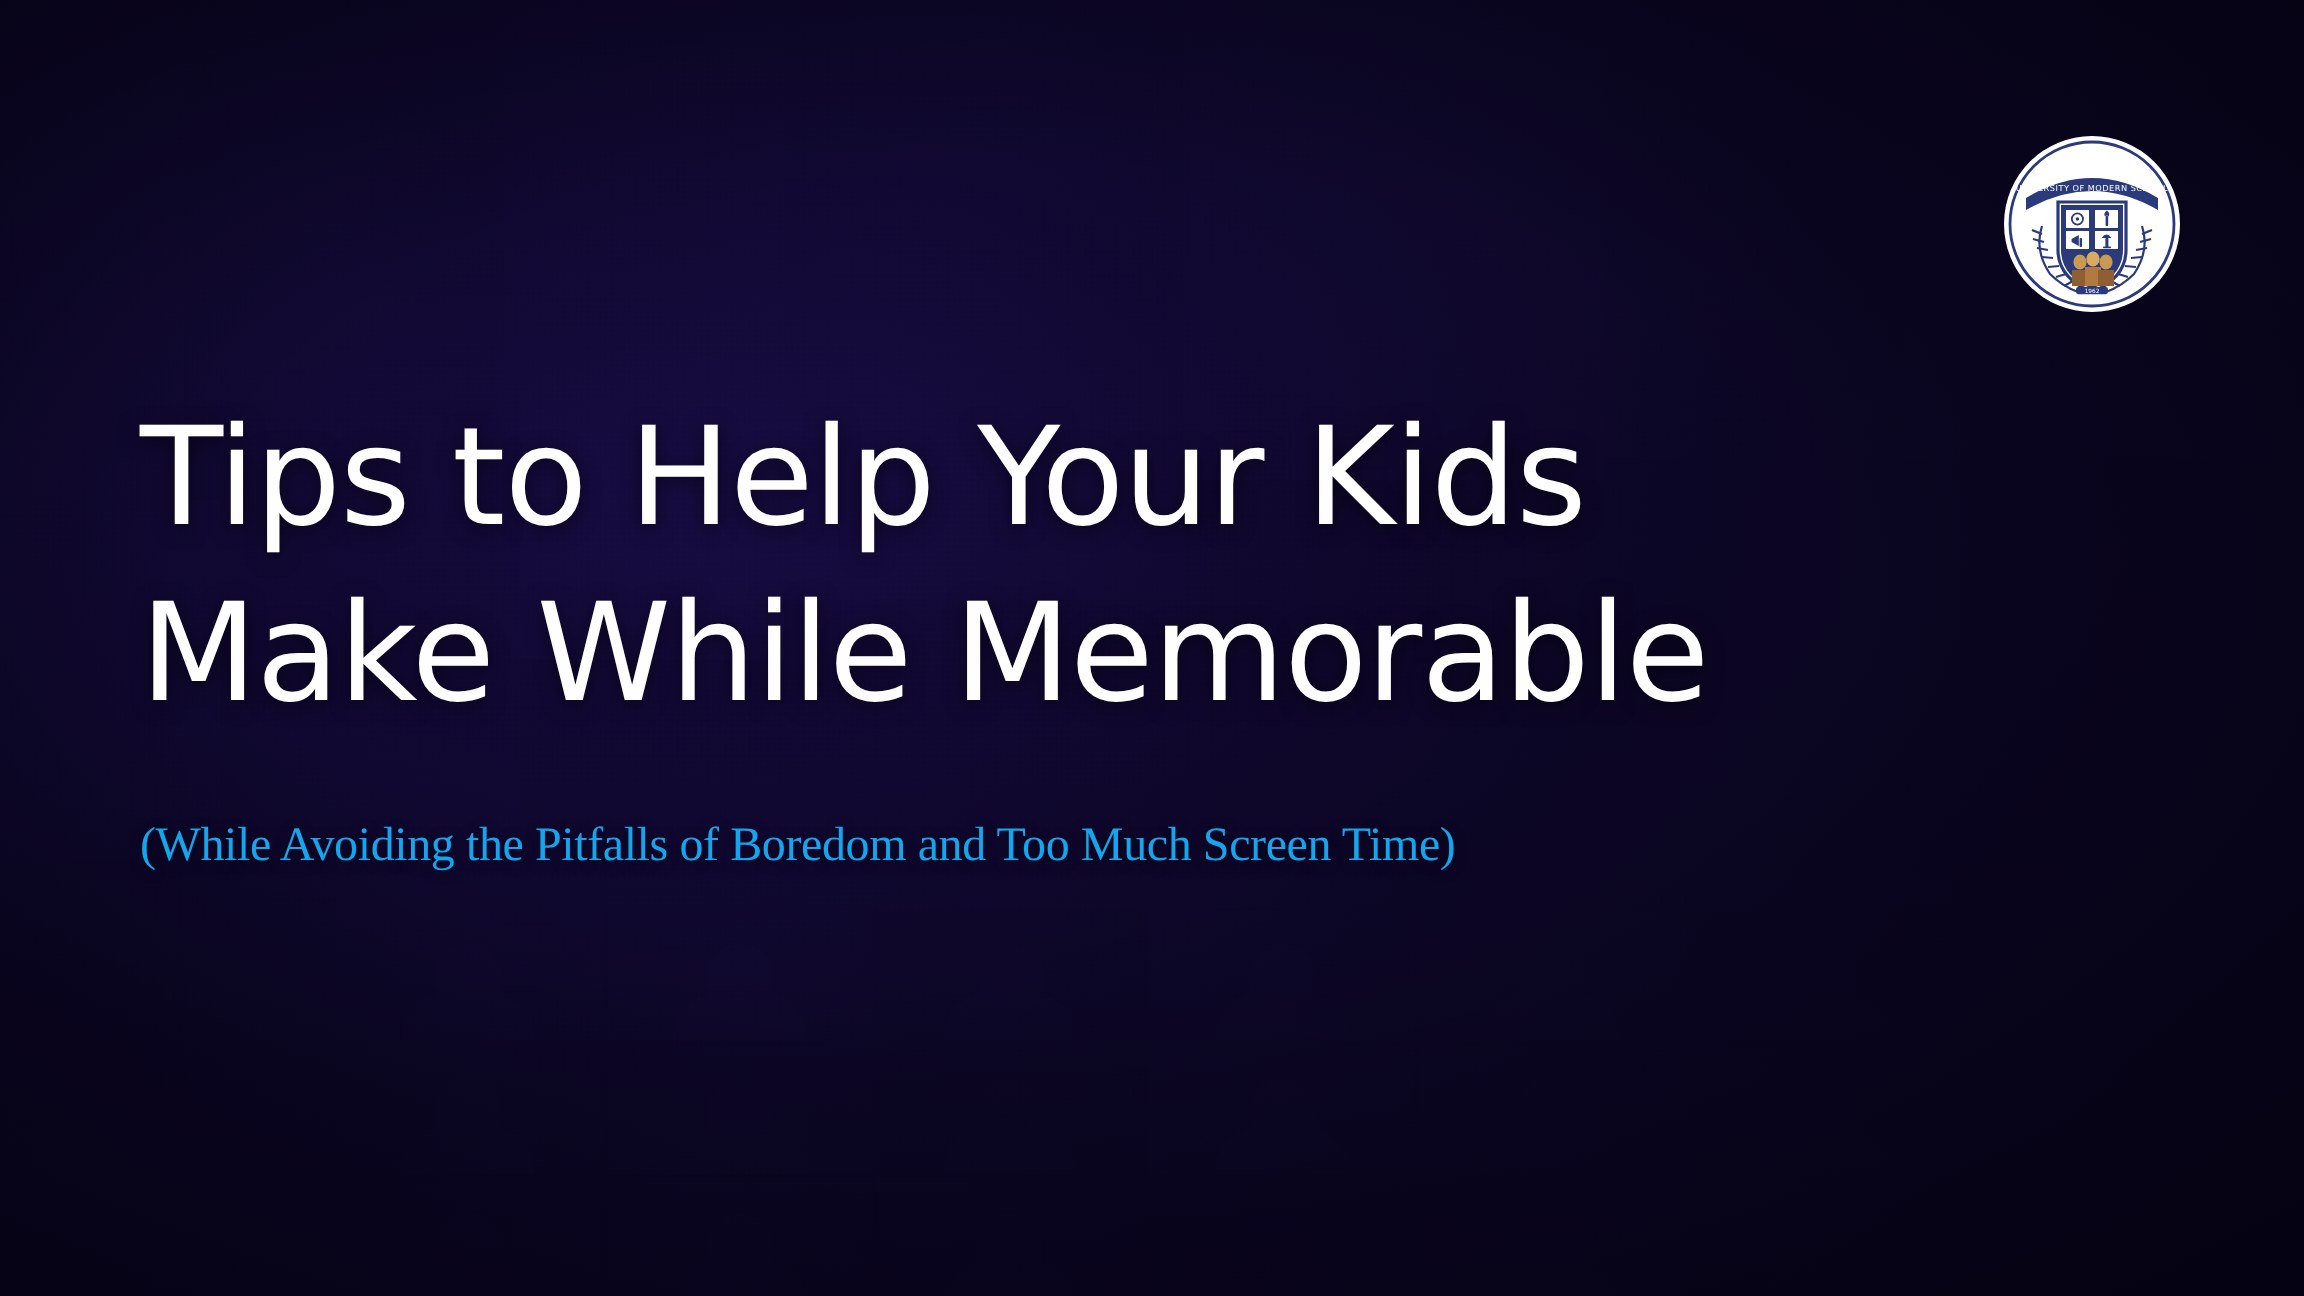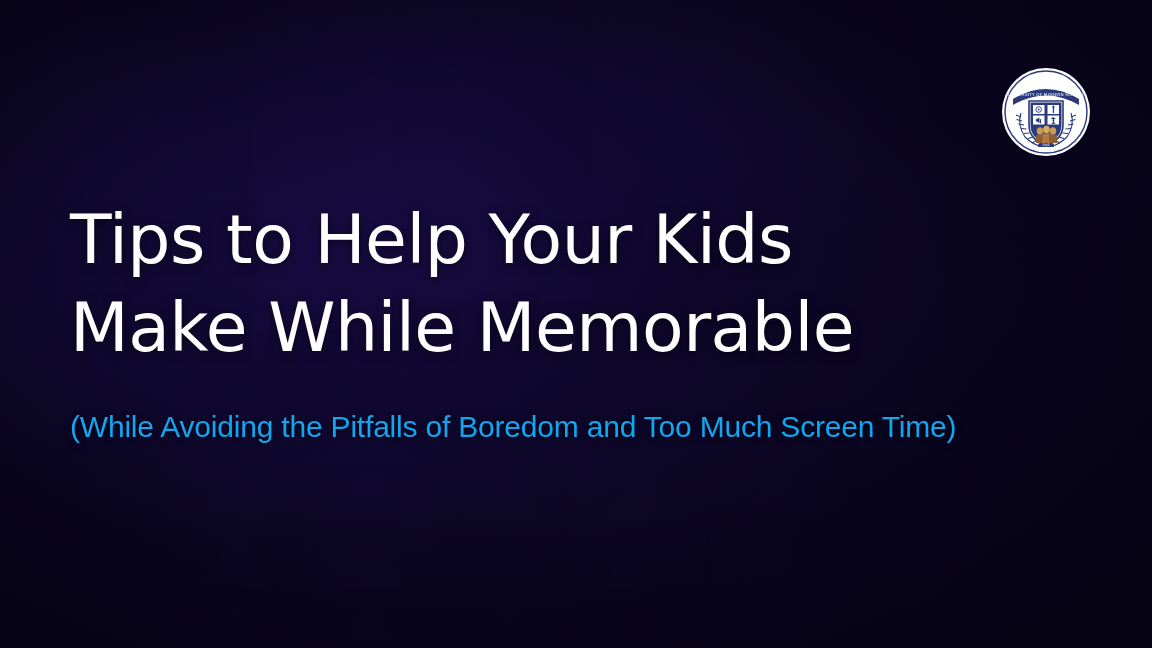--- a/index.html
+++ b/index.html
@@ -135,8 +135,8 @@
   }
   .subtitle {
     margin-top:36px;
-    font-family:Liberation Sans, sans-serif;
-    font-size:30px;
+    font-family:Liberation Serif, serif;
+    font-size:24px;
     line-height:1.2;
     font-weight:400;
     color:#11a6ee;

